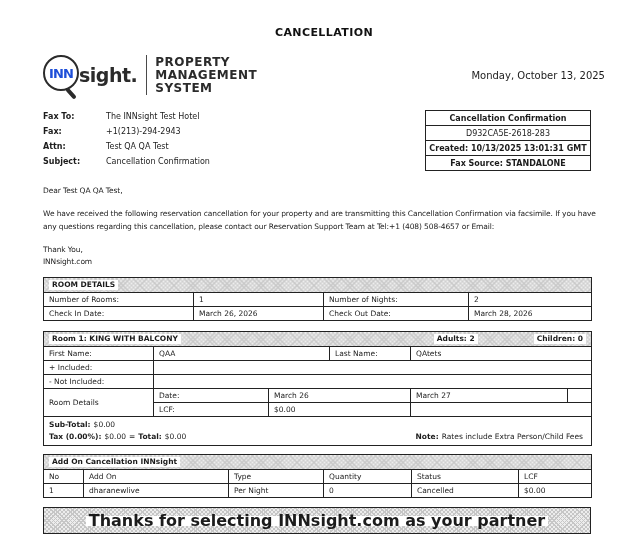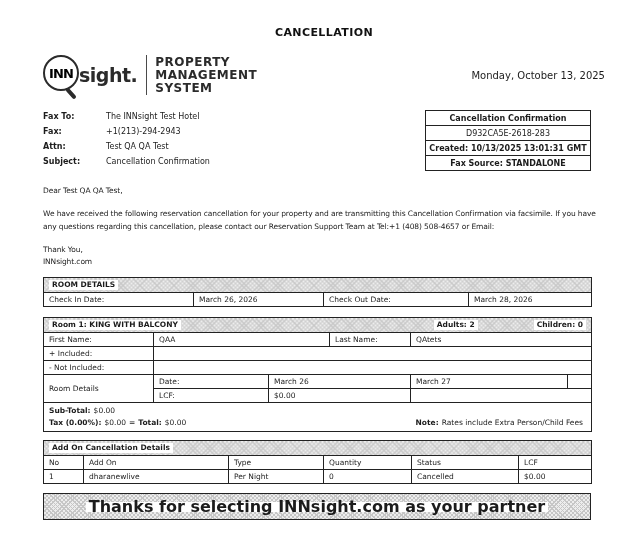--- a/index.html
+++ b/index.html
@@ -15,7 +15,7 @@
   .logo-mark { position: relative; width: 40px; height: 40px; }
   .logo-circle { width: 36px; height: 36px; border: 2.5px solid #2b2b2b; border-radius: 50%;
                  display: flex; align-items: center; justify-content: center;
-                 font-weight: bold; font-size: 13px; letter-spacing: -0.8px; color:#000000; }
+                 font-weight: bold; font-size: 13px; letter-spacing: -0.8px; color:#1d4ed8; }
   .logo-handle { position: absolute; left: 26px; bottom: -5px; width: 4px; height: 13px;
                  background: #2b2b2b; border-radius: 2px; transform: rotate(-42deg); }
   .logo-word { font-weight: bold; font-size: 19px; color:#2b2b2b; letter-spacing: -0.5px; margin-left: -4px; }

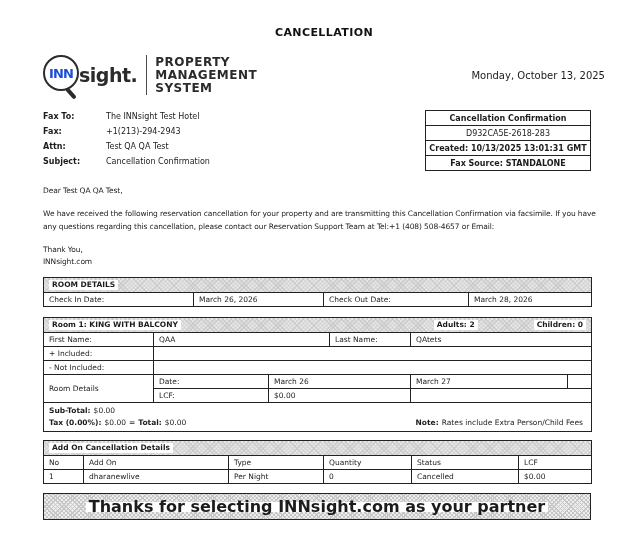--- a/index.html
+++ b/index.html
@@ -149,6 +149,12 @@
       <td colspan="4" class="bar hatch">
         <span class="patch">ROOM DETAILS</span>
       </td>
+    </tr>
+    <tr>
+      <td>Number of Rooms:</td>
+      <td>1</td>
+      <td>Number of Nights:</td>
+      <td>2</td>
     </tr>
     <tr>
       <td>Check In Date:</td>

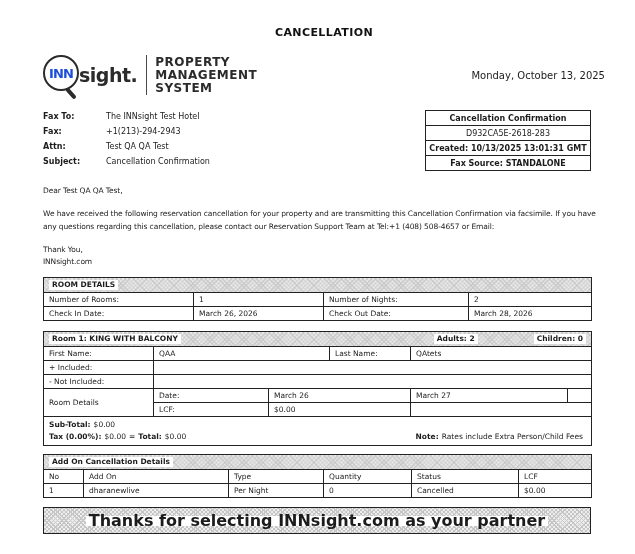--- a/index.html
+++ b/index.html
@@ -245,7 +245,7 @@
     <tbody>
         <tr>
       <td colspan="6" class="bar hatch">
-        <span class="patch">Add On Cancellation Details</span>
+        <span class="patch">Add On Cancellation INNsight</span>
       </td>
     </tr>
     <tr>

